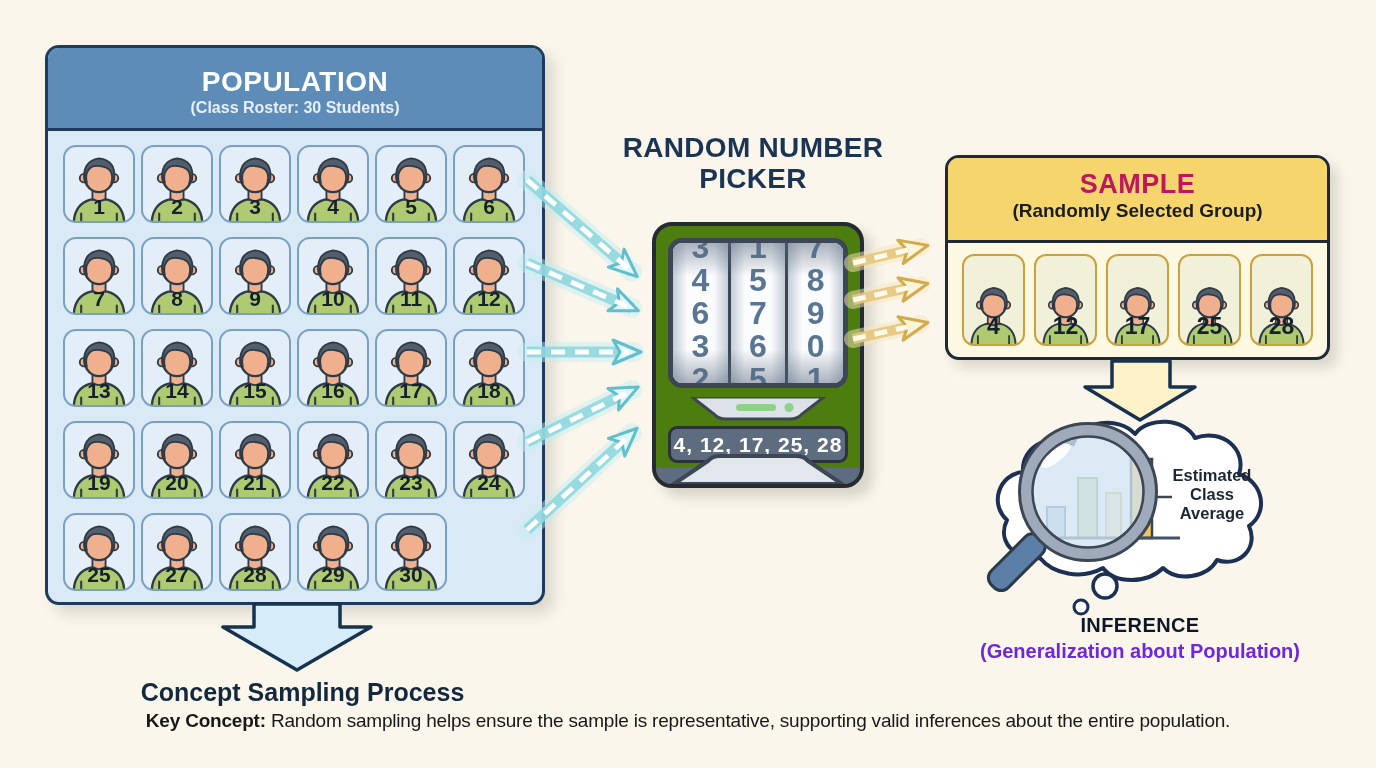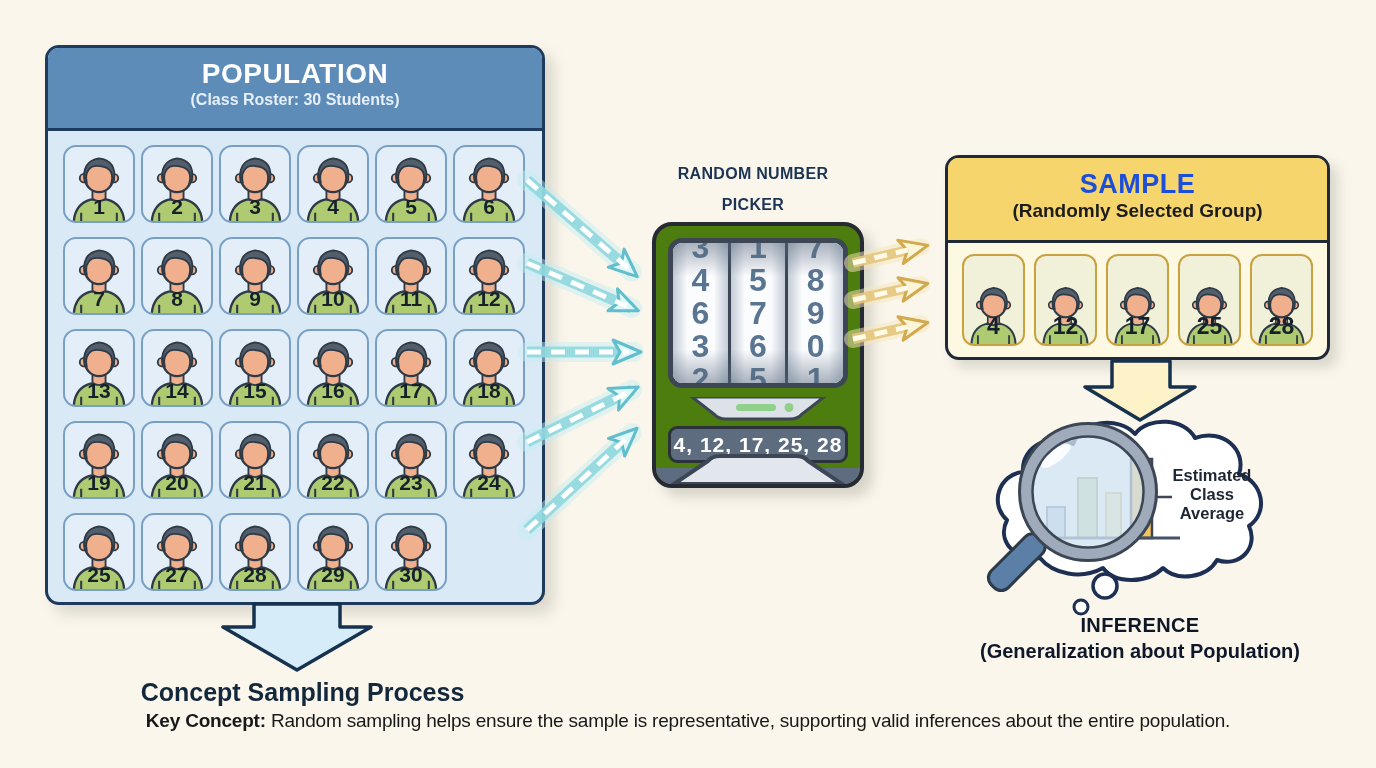--- a/index.html
+++ b/index.html
@@ -17,7 +17,7 @@
   }
   .pop-header{
     height:83px; background:#5d8cb8; border-bottom:3px solid #1e3a5c;
-    border-radius:10px 10px 0 0; text-align:center; padding-top:10px;
+    border-radius:10px 10px 0 0; text-align:center; padding-top:18px;
   }
   .pop-title{ color:#ffffff; font-weight:bold; font-size:28px; letter-spacing:.5px; }
   .pop-sub{ color:#e6effa; font-size:16px; font-weight:bold; margin-top:1px; }

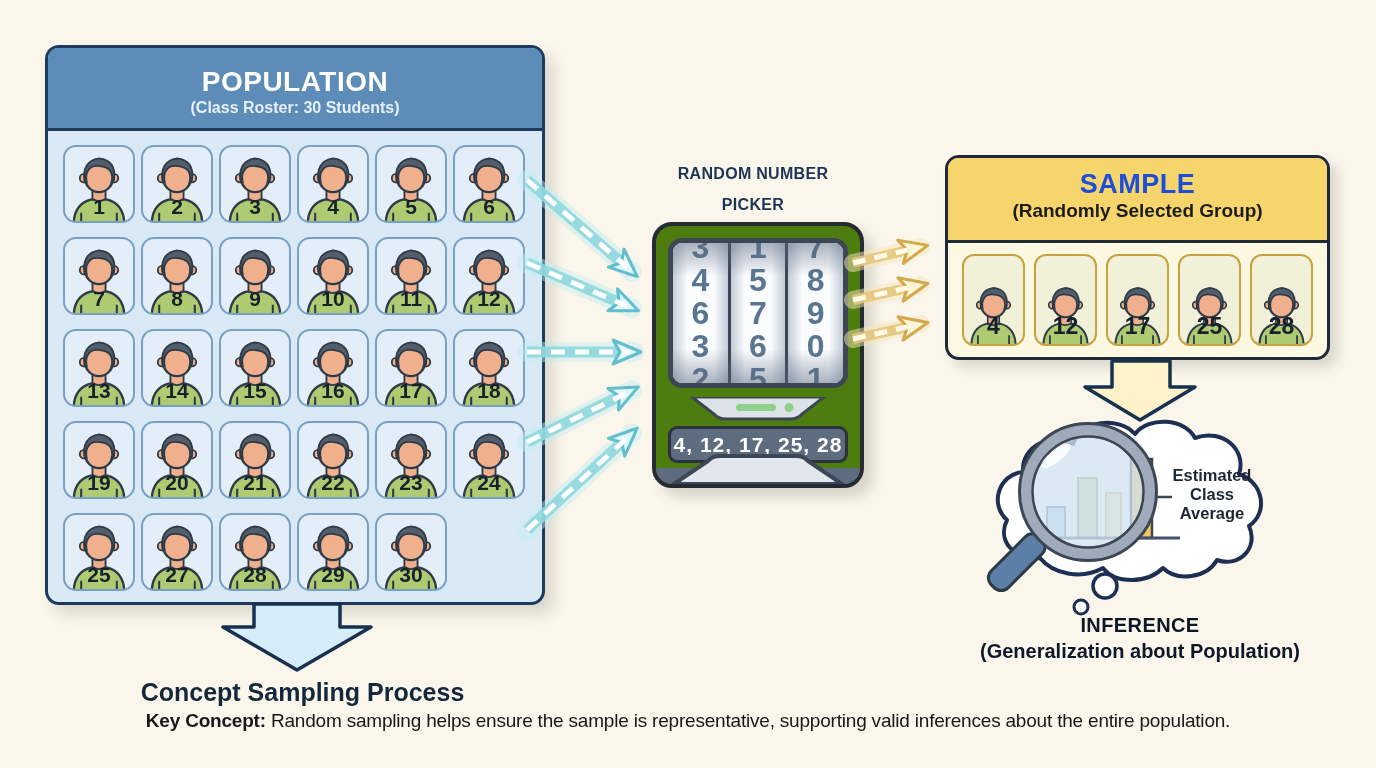--- a/index.html
+++ b/index.html
@@ -36,8 +36,8 @@
   }
   
   .picker-title{
-    position:absolute; left:603px; top:158px; width:300px; text-align:center;
-    color:#1b3453; font-weight:bold; font-size:16px; line-height:31px; letter-spacing:.3px;
+    position:absolute; left:603px; top:132px; width:300px; text-align:center;
+    color:#1b3453; font-weight:bold; font-size:28px; line-height:31px; letter-spacing:.3px;
   }
   .device{
     position:absolute; left:652px; top:222px; width:212px; height:266px;

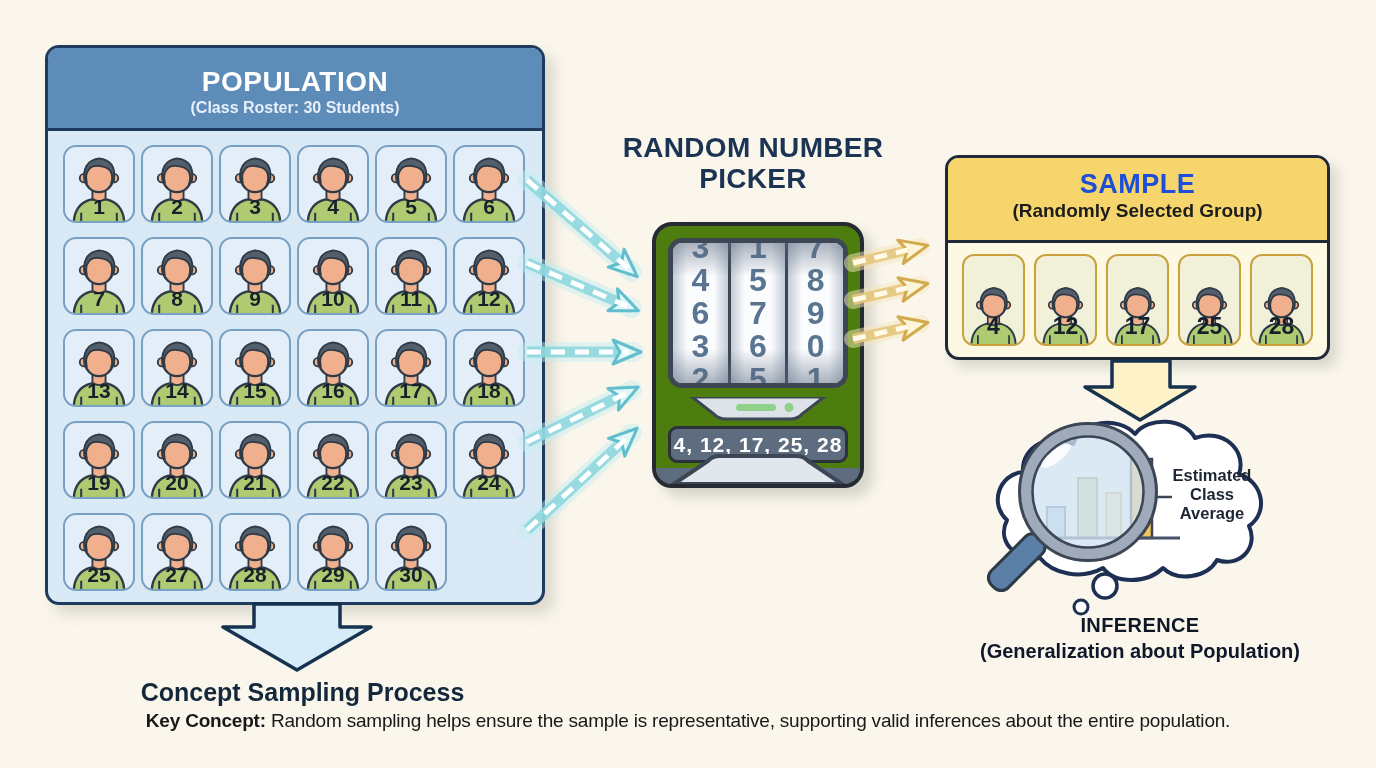--- a/index.html
+++ b/index.html
@@ -77,7 +77,7 @@
     height:85px; background:#f6d56d; border-bottom:3px solid #1f2937;
     border-radius:10px 10px 0 0; text-align:center; padding-top:11px;
   }
-  .sample-title{ color:#1d4ed8; font-weight:bold; font-size:27px; letter-spacing:.5px; }
+  .sample-title{ color:#be185d; font-weight:bold; font-size:27px; letter-spacing:.5px; }
   .sample-sub{ color:#1c1c1c; font-size:19px; font-weight:bold; }
   .sample-row{
     display:flex; gap:9px; padding:11px 14px 0 14px;

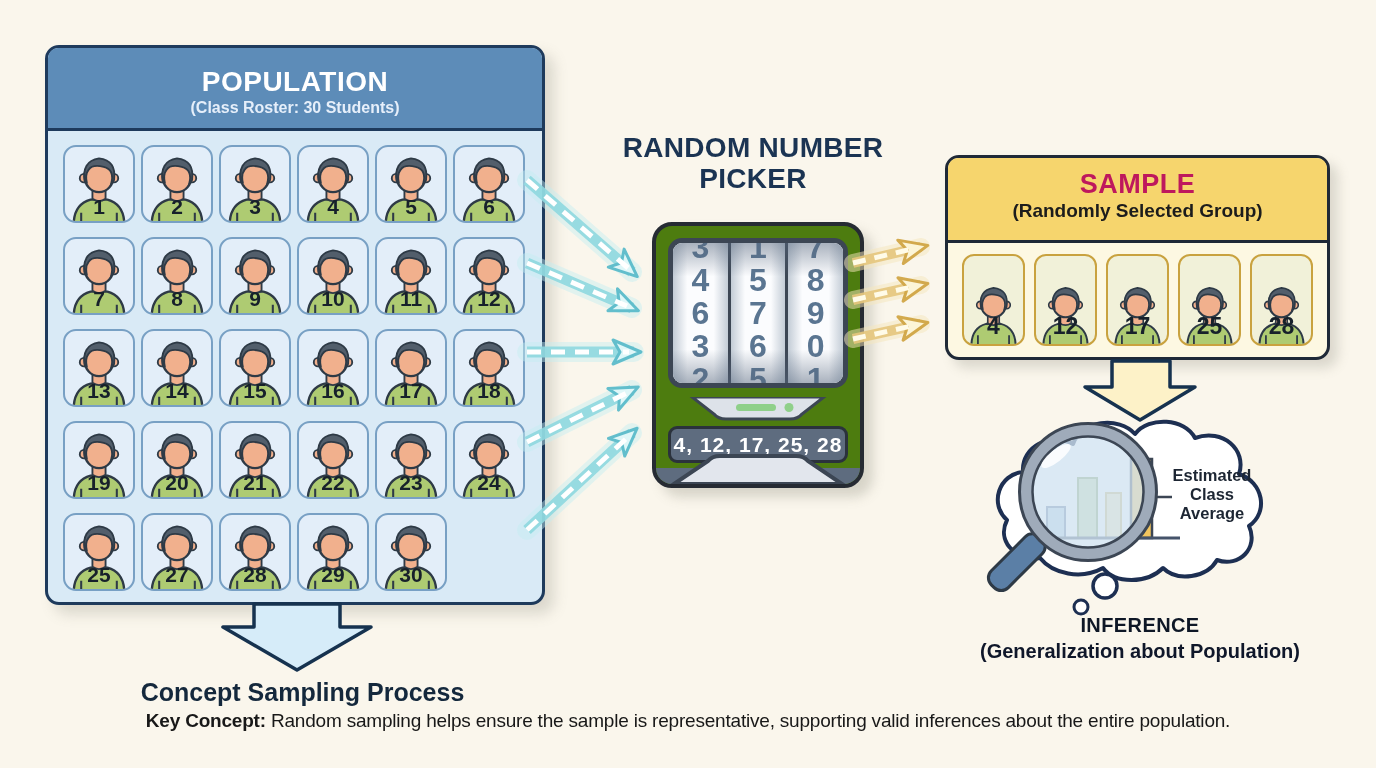--- a/index.html
+++ b/index.html
@@ -99,7 +99,7 @@
     position:absolute; left:955px; top:614px; width:370px; text-align:center;
   }
   .inference-title{ font-size:20px; font-weight:bold; color:#0e1726; letter-spacing:.4px; }
-  .inference-sub{ font-size:20px; font-weight:bold; color:#0f172a; margin-top:3px; }
+  .inference-sub{ font-size:20px; font-weight:bold; color:#6d28d9; margin-top:3px; }
   
   .process-label{
     position:absolute; left:110px; top:678px; width:385px; text-align:center;

